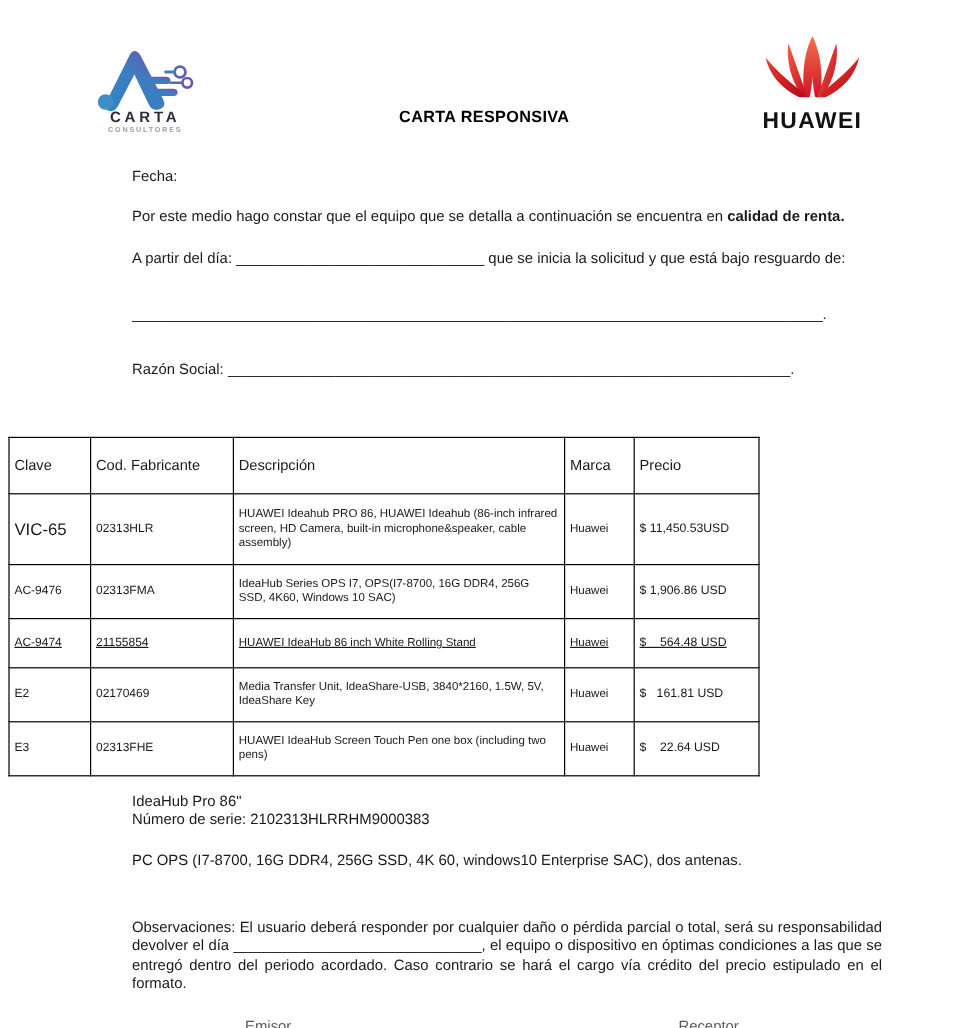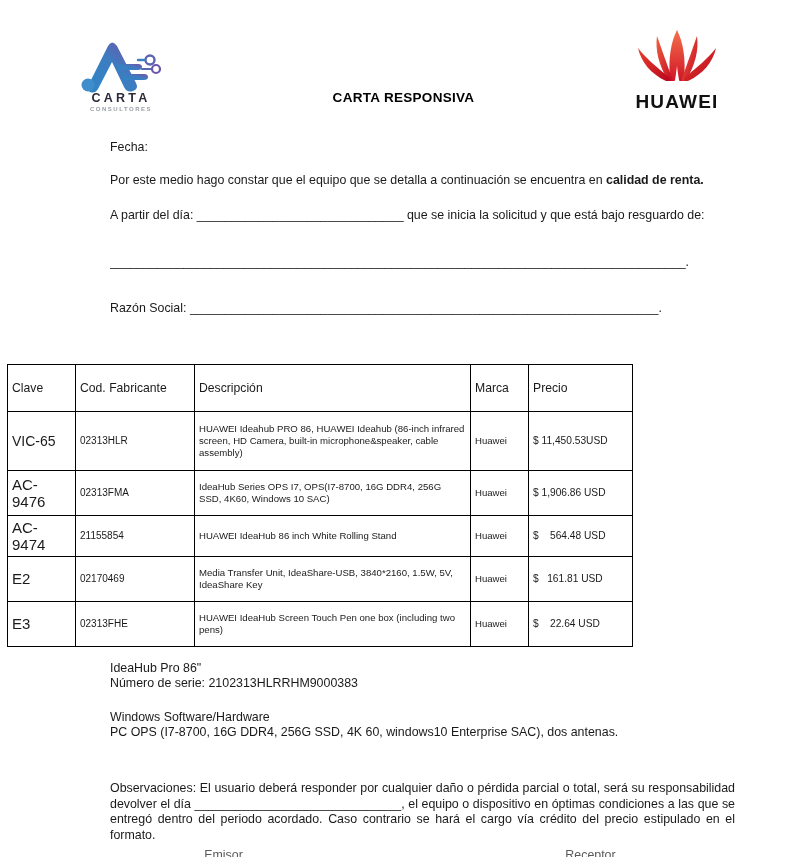--- a/index.html
+++ b/index.html
@@ -141,7 +141,7 @@
   .c-marca  { width: 58px; }
   .c-precio { width: 104px; }
 
-  td.cell-clave  { font-size: 15px; }
+  td.cell-clave  { font-size: 10px; }
   td.cell-clave.big { font-size: 14px; }
   td.cell-cod    { font-size: 10px; }
   td.cell-desc   { font-size: 9.6px; line-height: 11.6px; }

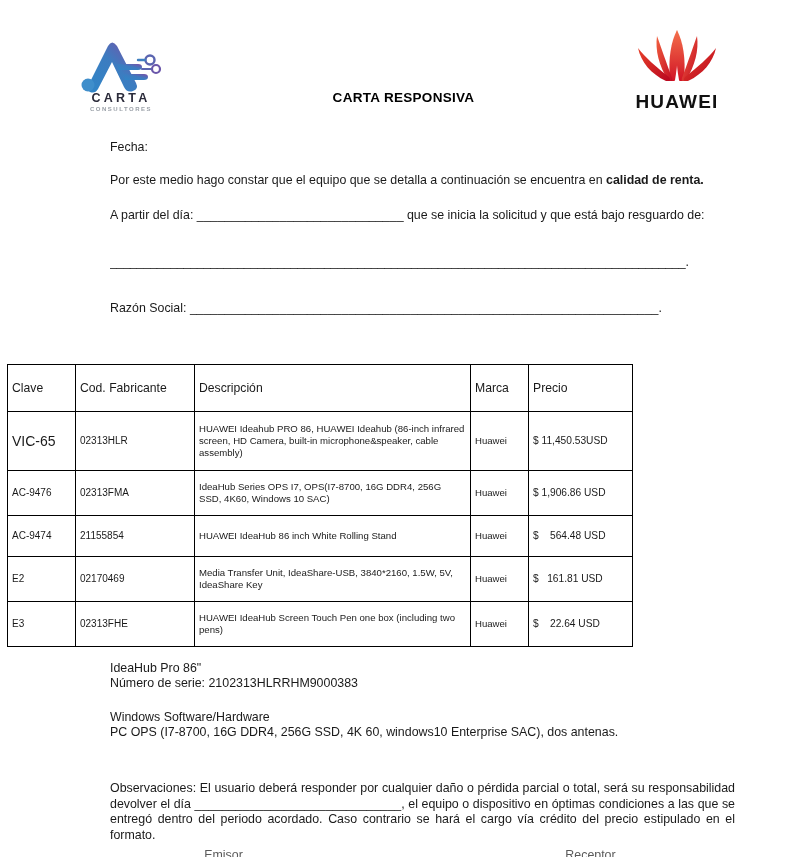--- a/index.html
+++ b/index.html
@@ -150,7 +150,7 @@
 
   tr.r-tall td { height: 52px; }
   tr.r-mid  td { height: 38px; }
-  tr.r-short td { height: 34px; }
+  tr.r-short td { height: 34px; text-decoration: underline; }
 
   
   .blk { font-size: 12.4px; line-height: 15.5px; color: #1a1a1a; }

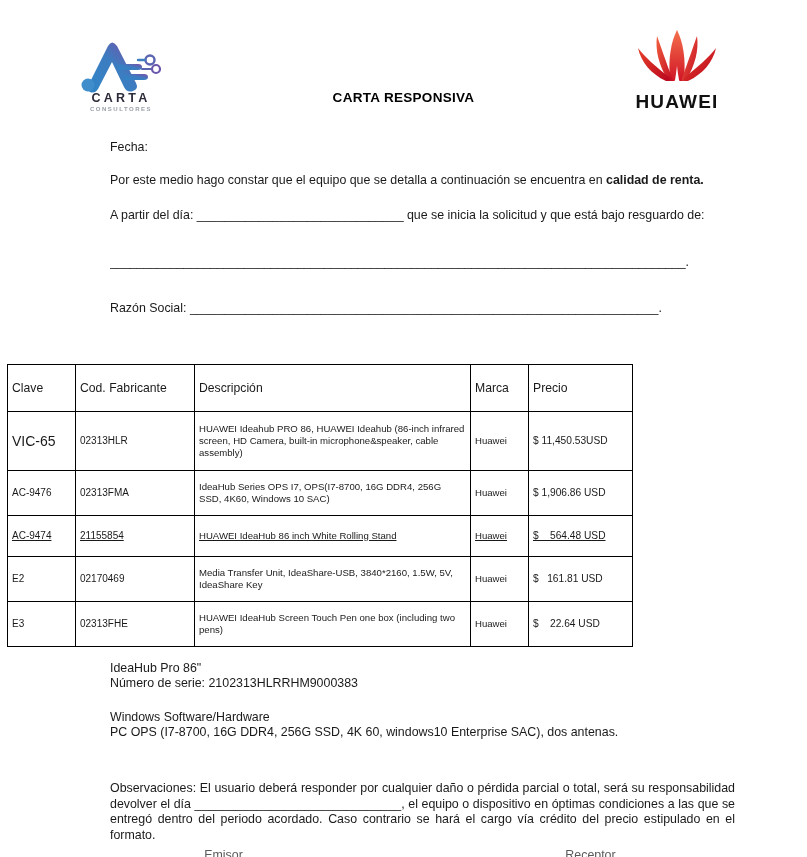--- a/index.html
+++ b/index.html
@@ -327,7 +327,6 @@
 
   <div class="gap-18"></div>
 
-  <div class="blk">Windows Software/Hardware</div>
   <div class="blk">PC OPS (I7-8700, 16G DDR4, 256G SSD, 4K 60, windows10 Enterprise SAC), dos antenas.</div>
 
   <div class="gap-28"></div>

